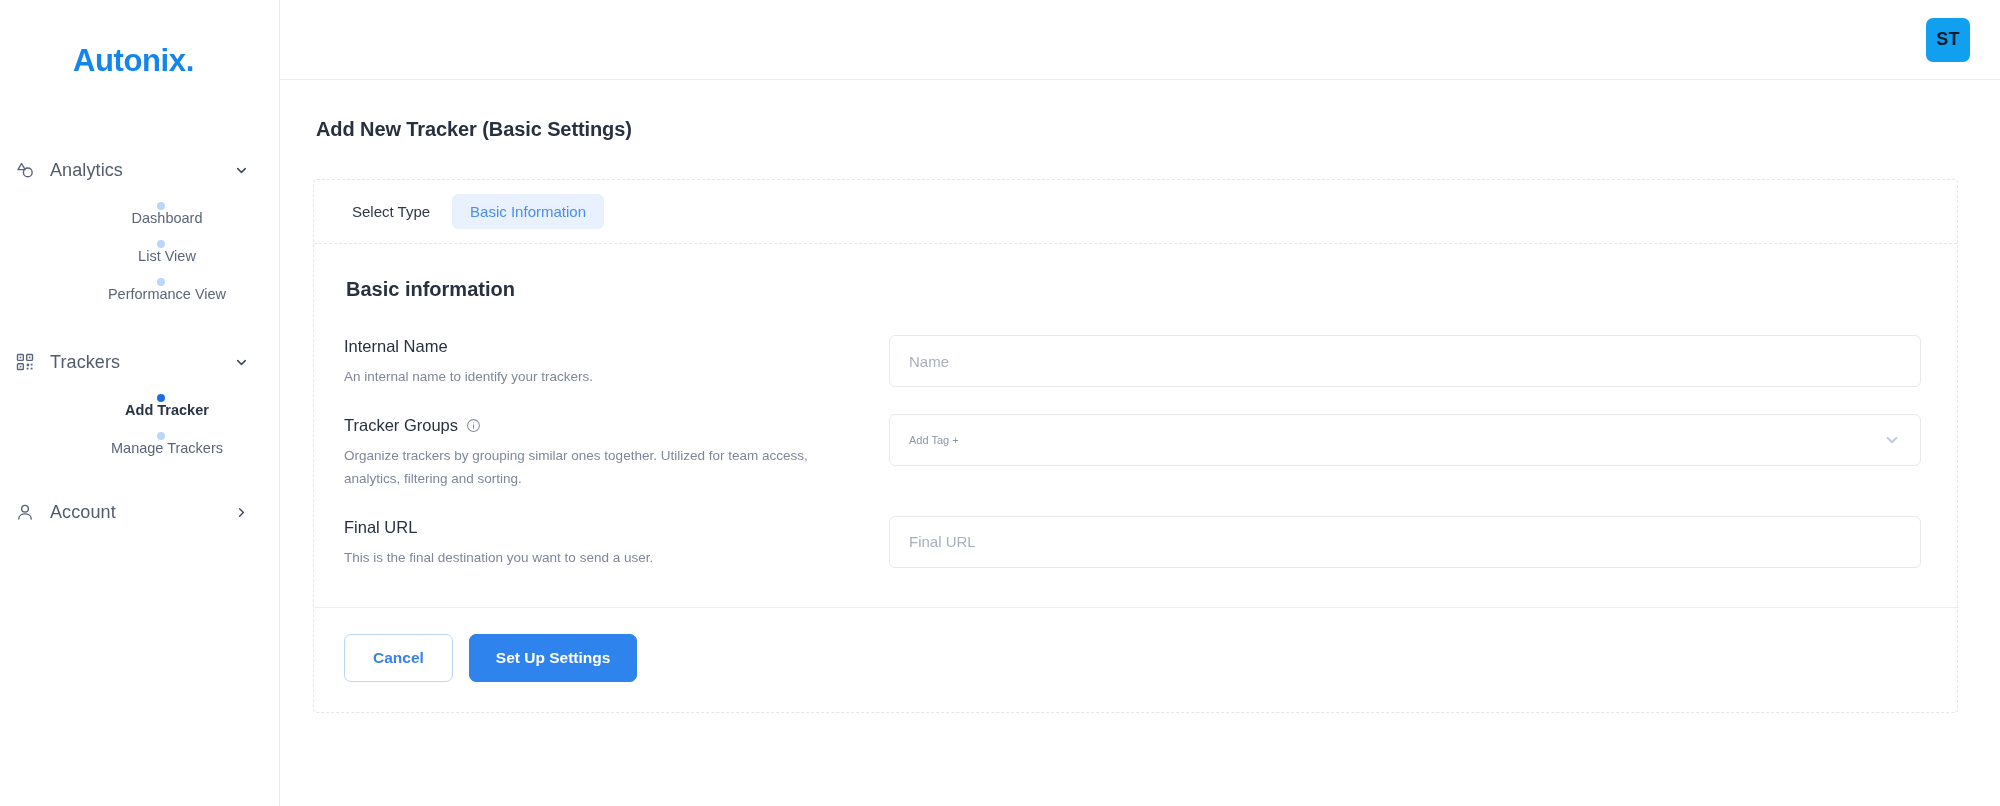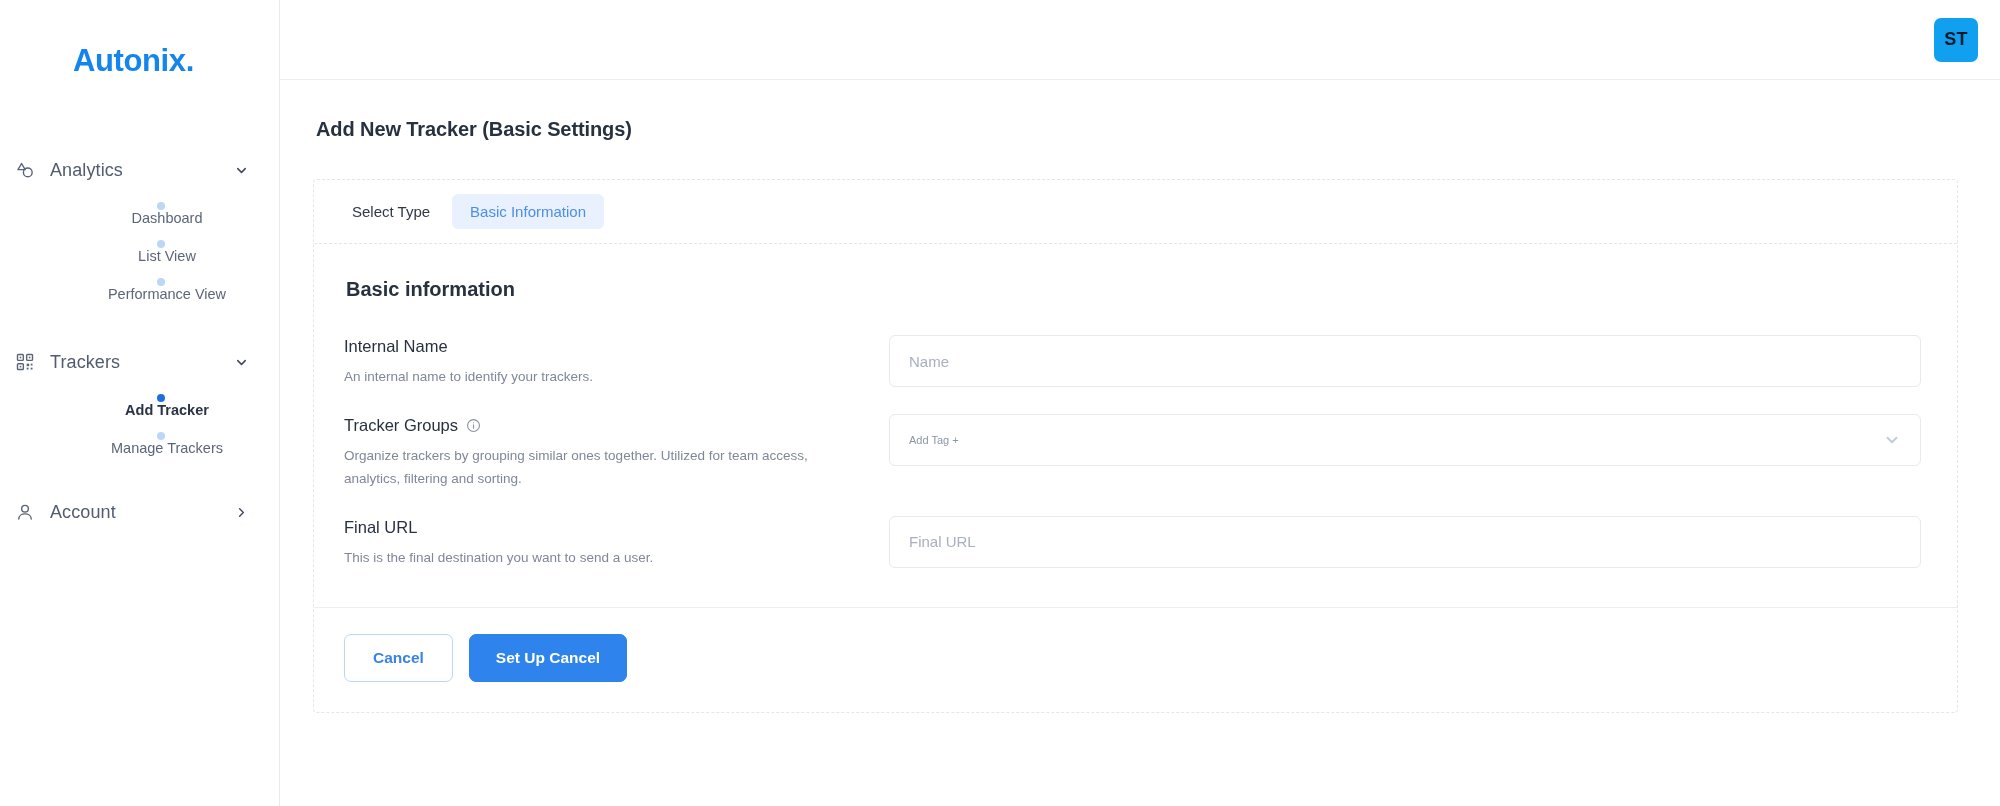--- a/index.html
+++ b/index.html
@@ -125,7 +125,7 @@
     display: flex;
     align-items: center;
     justify-content: flex-end;
-    padding-right: 22px;
+    padding-right: 30px;
   }
   .avatar {
     width: 44px;

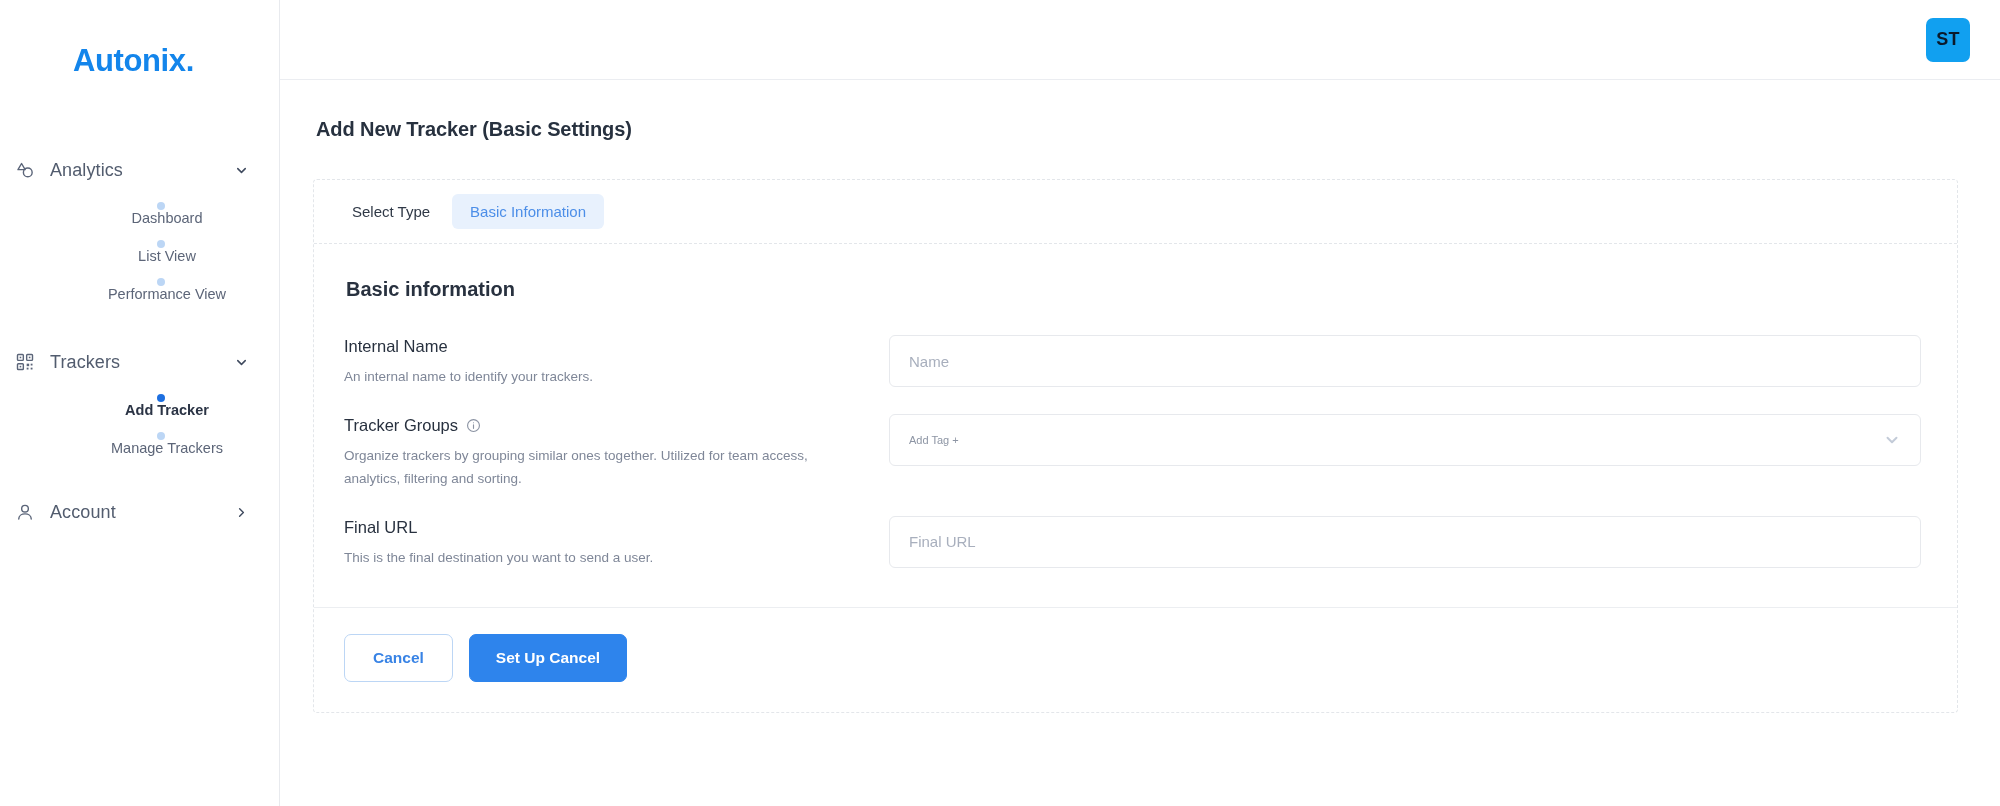--- a/index.html
+++ b/index.html
@@ -473,7 +473,7 @@
 
         <div class="card-footer">
           <button class="btn btn-secondary">Cancel</button>
-          <button class="btn btn-primary">Set Up Cancel</button>
+          <button class="btn btn-primary">Set Up Settings</button>
         </div>
 
       </div>

